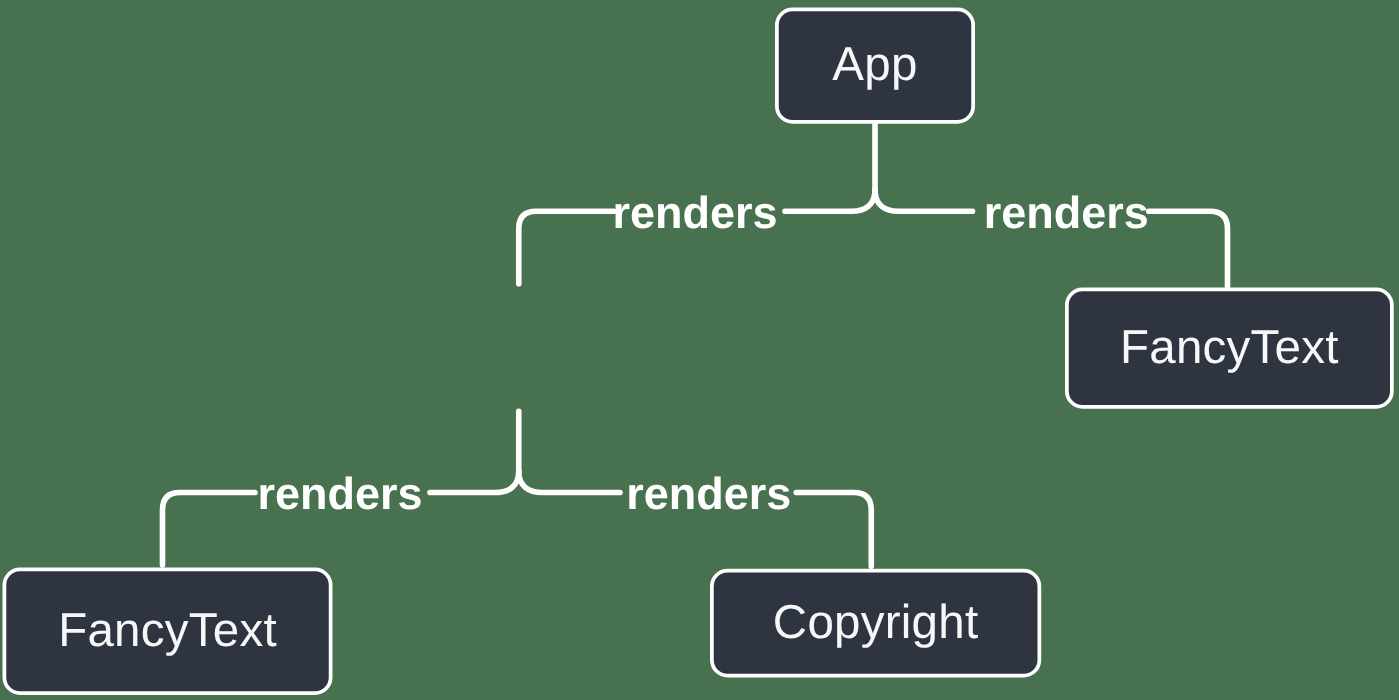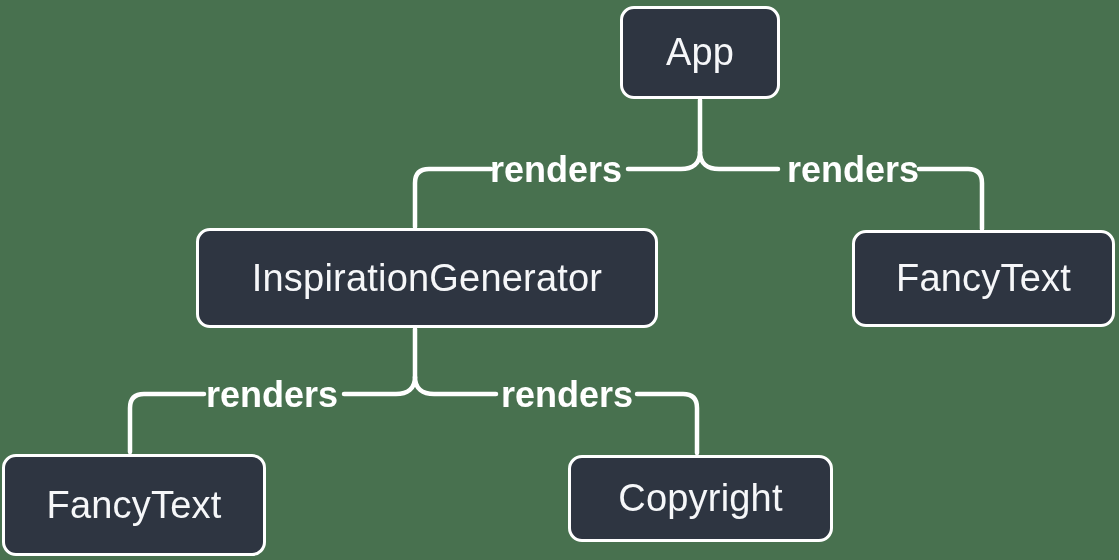--- a/index.html
+++ b/index.html
@@ -87,9 +87,6 @@
     <span class="node-label">App</span>
   </div>
 
-  <div class="node node-inspiration-generator">
-    <span class="node-label">InspirationGenerator</span>
-  </div>
 
   <div class="node node-fancy-text-top">
     <span class="node-label">FancyText</span>

